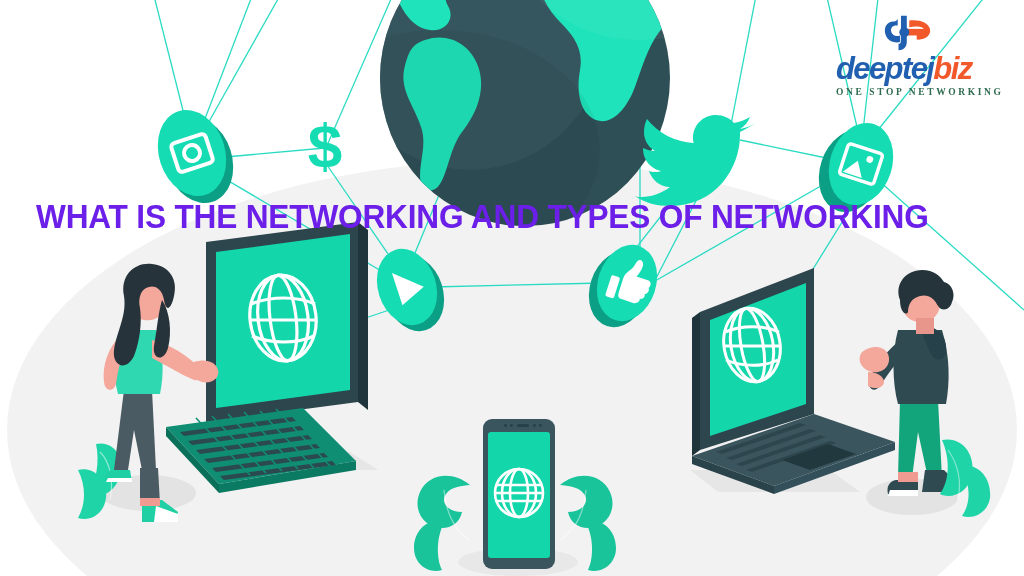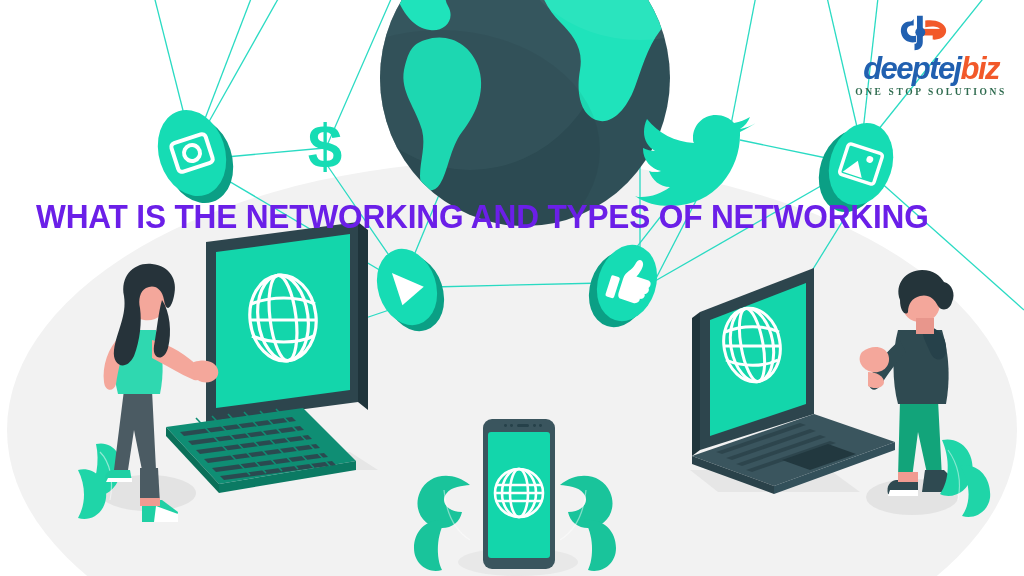--- a/index.html
+++ b/index.html
@@ -34,9 +34,9 @@
 
   
   #logo {
-    position:absolute; right:14px; top:14px;
+    position:absolute; right:30px; top:14px;
     width:158px; z-index:50;
-    text-align:center;
+    text-align:left;
   }
   #logo-mark { height:38px; display:block; margin:0 auto 1px auto; }
   #logo-word {

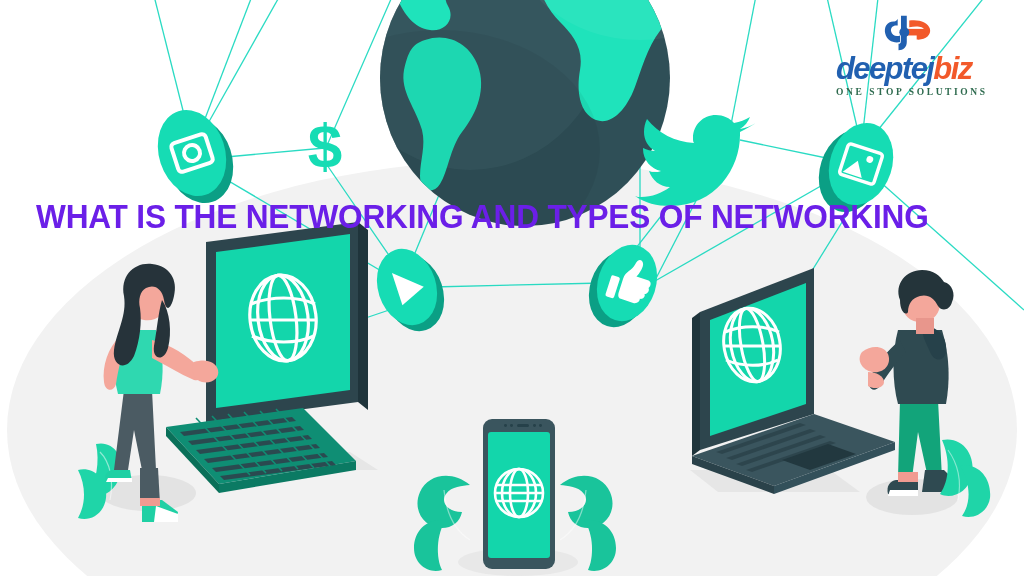--- a/index.html
+++ b/index.html
@@ -385,7 +385,7 @@
     <div id="logo-word">
       <span class="a">deeptej</span><span class="b">biz</span>
     </div>
-    <div id="logo-tag">ONE STOP SOLUTIONS</div>
+    <div id="logo-tag">ONE STOP NETWORKING</div>
   </div>
 
 </div>

